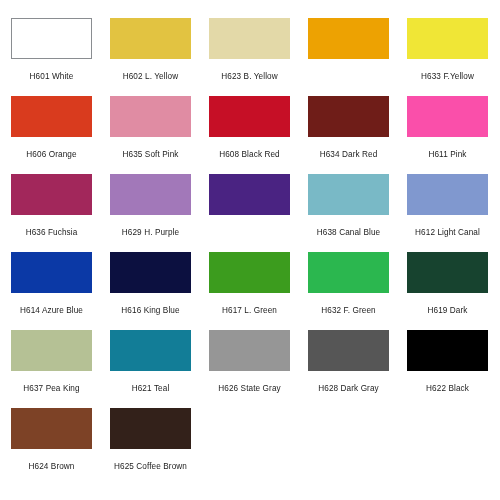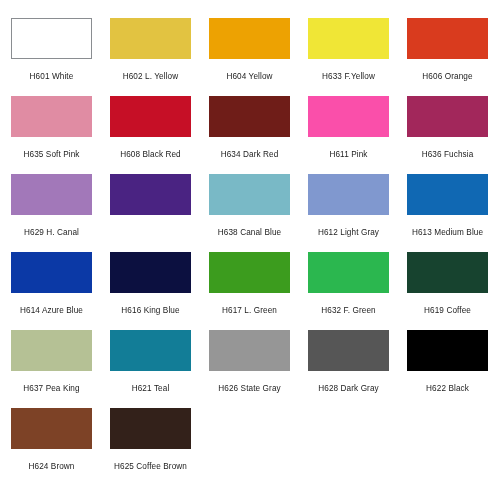--- a/index.html
+++ b/index.html
@@ -70,6 +70,10 @@
       <div class="swatch-cell">
         <div class="swatch-chip" style="background-color: rgb(226, 195, 65);"></div>
         <div class="swatch-label">H602 L. Yellow</div>
+      </div>
+      <div class="swatch-cell">
+        <div class="swatch-chip" style="background-color: rgb(227, 217, 168);"></div>
+        <div class="swatch-label">H623 B. Yellow</div>
       </div>
       <div class="swatch-cell">
         <div class="swatch-chip" style="background-color: rgb(237, 162, 2);"></div>

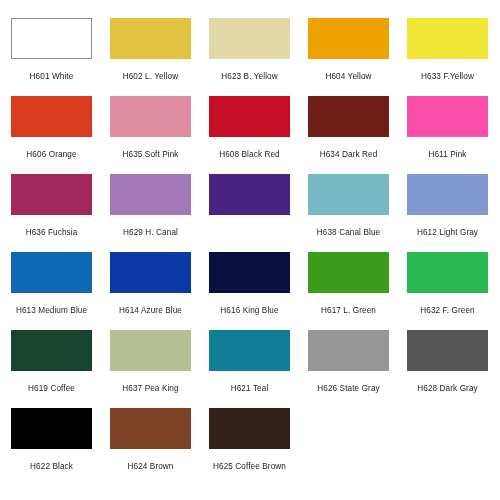--- a/index.html
+++ b/index.html
@@ -77,7 +77,6 @@
       </div>
       <div class="swatch-cell">
         <div class="swatch-chip" style="background-color: rgb(237, 162, 2);"></div>
-        <div class="swatch-label">H604 Yellow</div>
       </div>
       <div class="swatch-cell">
         <div class="swatch-chip" style="background-color: rgb(240, 230, 54);"></div>

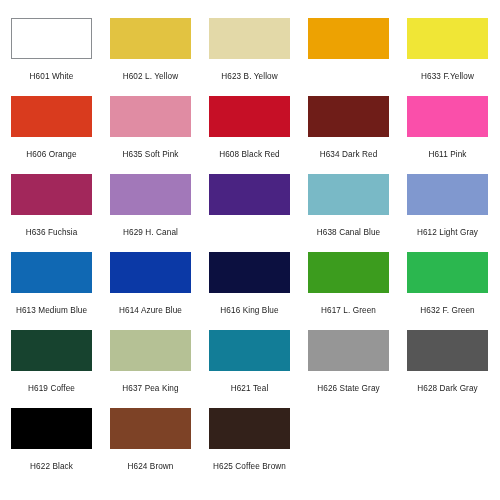--- a/index.html
+++ b/index.html
@@ -108,7 +108,7 @@
       </div>
       <div class="swatch-cell">
         <div class="swatch-chip" style="background-color: rgb(162, 120, 185);"></div>
-        <div class="swatch-label">H629 H. Canal</div>
+        <div class="swatch-label">H629 H. Purple</div>
       </div>
       <div class="swatch-cell">
         <div class="swatch-chip" style="background-color: rgb(74, 35, 130);"></div>

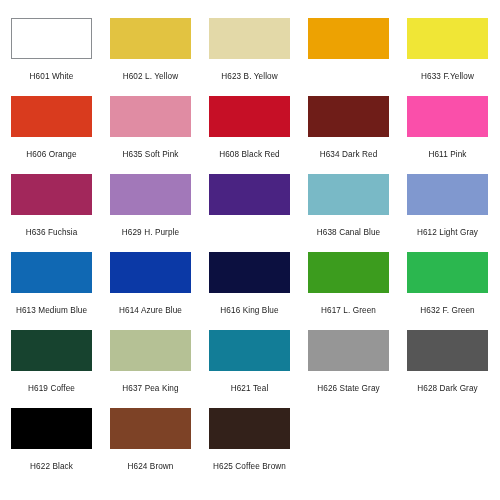--- a/index.html
+++ b/index.html
@@ -119,7 +119,7 @@
       </div>
       <div class="swatch-cell">
         <div class="swatch-chip" style="background-color: rgb(128, 152, 207);"></div>
-        <div class="swatch-label">H612 Light Gray</div>
+        <div class="swatch-label">H612 Light Canal</div>
       </div>
       <div class="swatch-cell">
         <div class="swatch-chip" style="background-color: rgb(16, 104, 179);"></div>

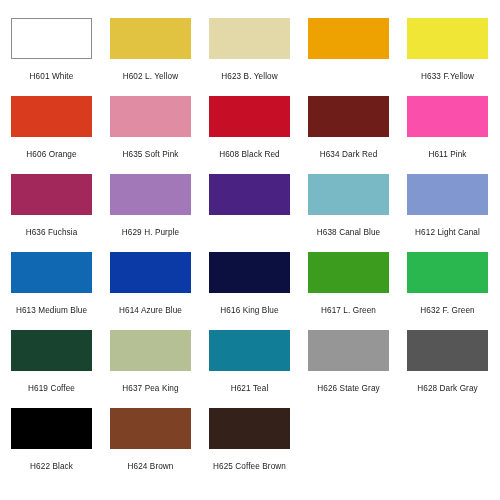--- a/index.html
+++ b/index.html
@@ -122,10 +122,6 @@
         <div class="swatch-label">H612 Light Canal</div>
       </div>
       <div class="swatch-cell">
-        <div class="swatch-chip" style="background-color: rgb(16, 104, 179);"></div>
-        <div class="swatch-label">H613 Medium Blue</div>
-      </div>
-      <div class="swatch-cell">
         <div class="swatch-chip" style="background-color: rgb(11, 57, 166);"></div>
         <div class="swatch-label">H614 Azure Blue</div>
       </div>

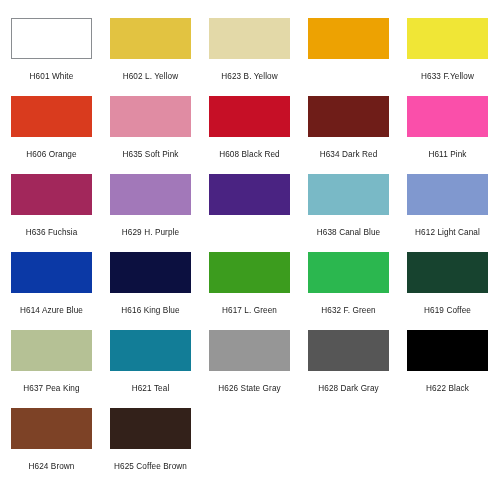--- a/index.html
+++ b/index.html
@@ -139,7 +139,7 @@
       </div>
       <div class="swatch-cell">
         <div class="swatch-chip" style="background-color: rgb(23, 67, 47);"></div>
-        <div class="swatch-label">H619 Coffee</div>
+        <div class="swatch-label">H619 Dark</div>
       </div>
       <div class="swatch-cell">
         <div class="swatch-chip" style="background-color: rgb(181, 193, 149);"></div>

